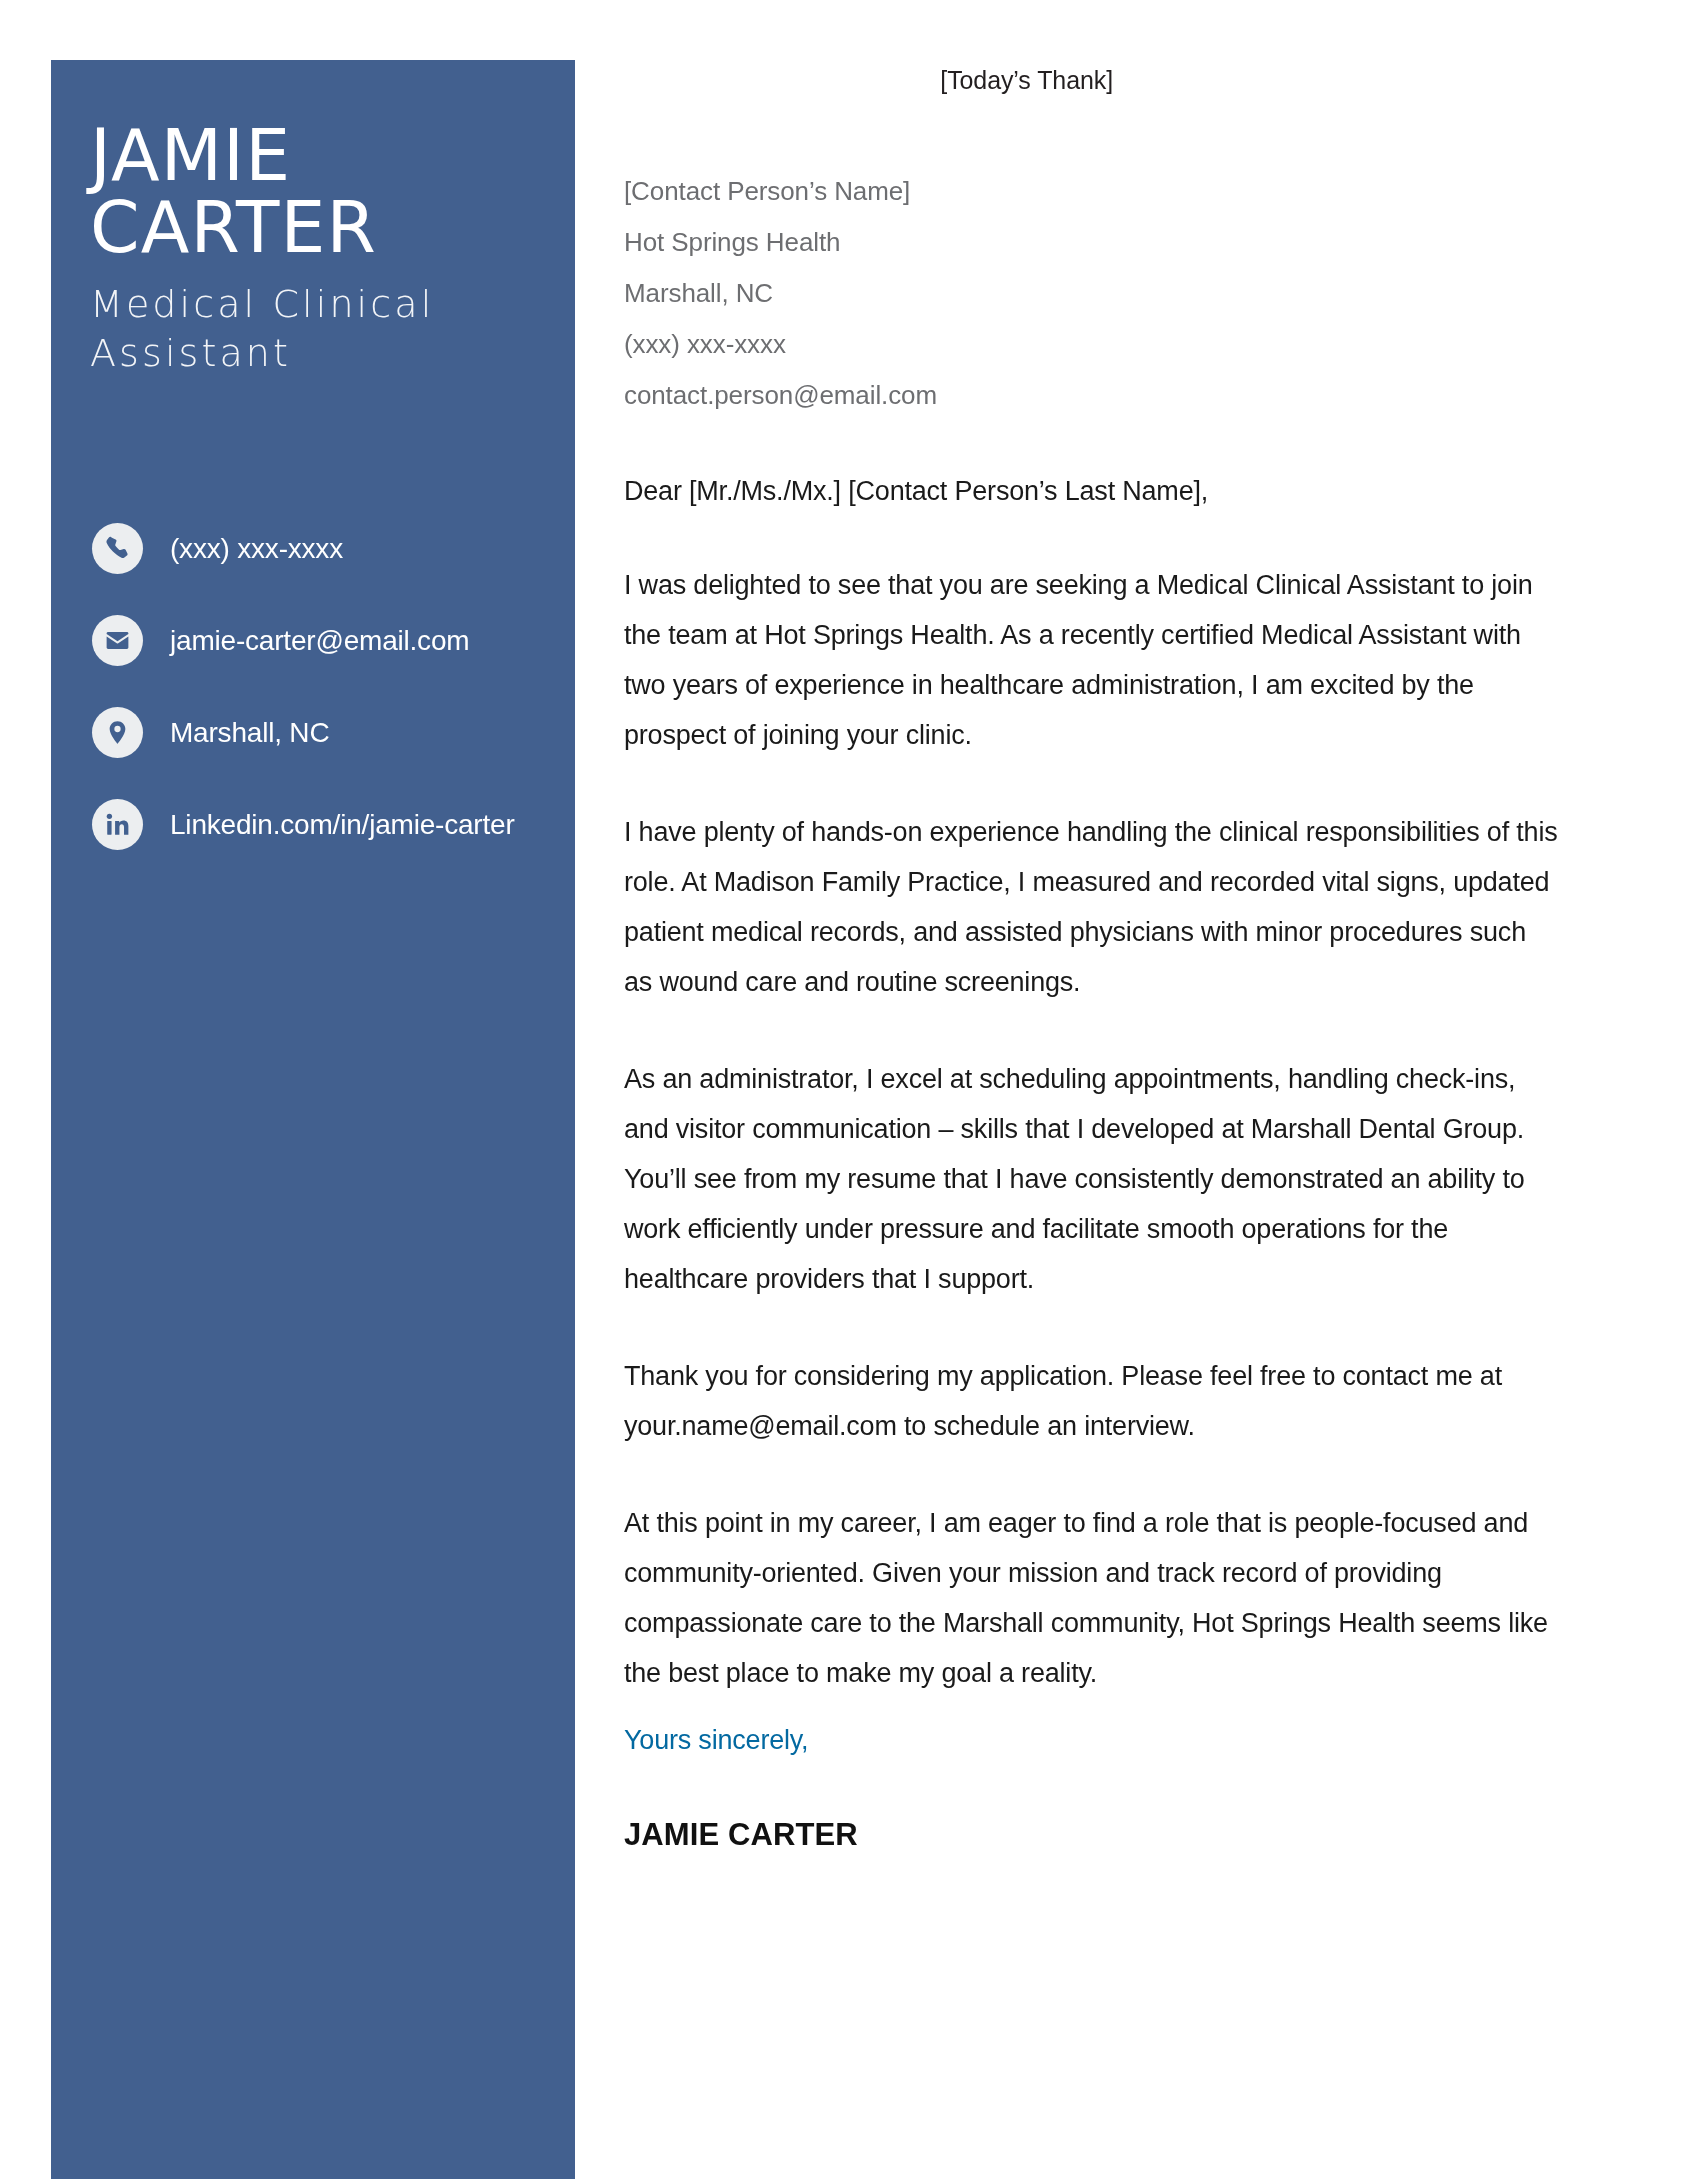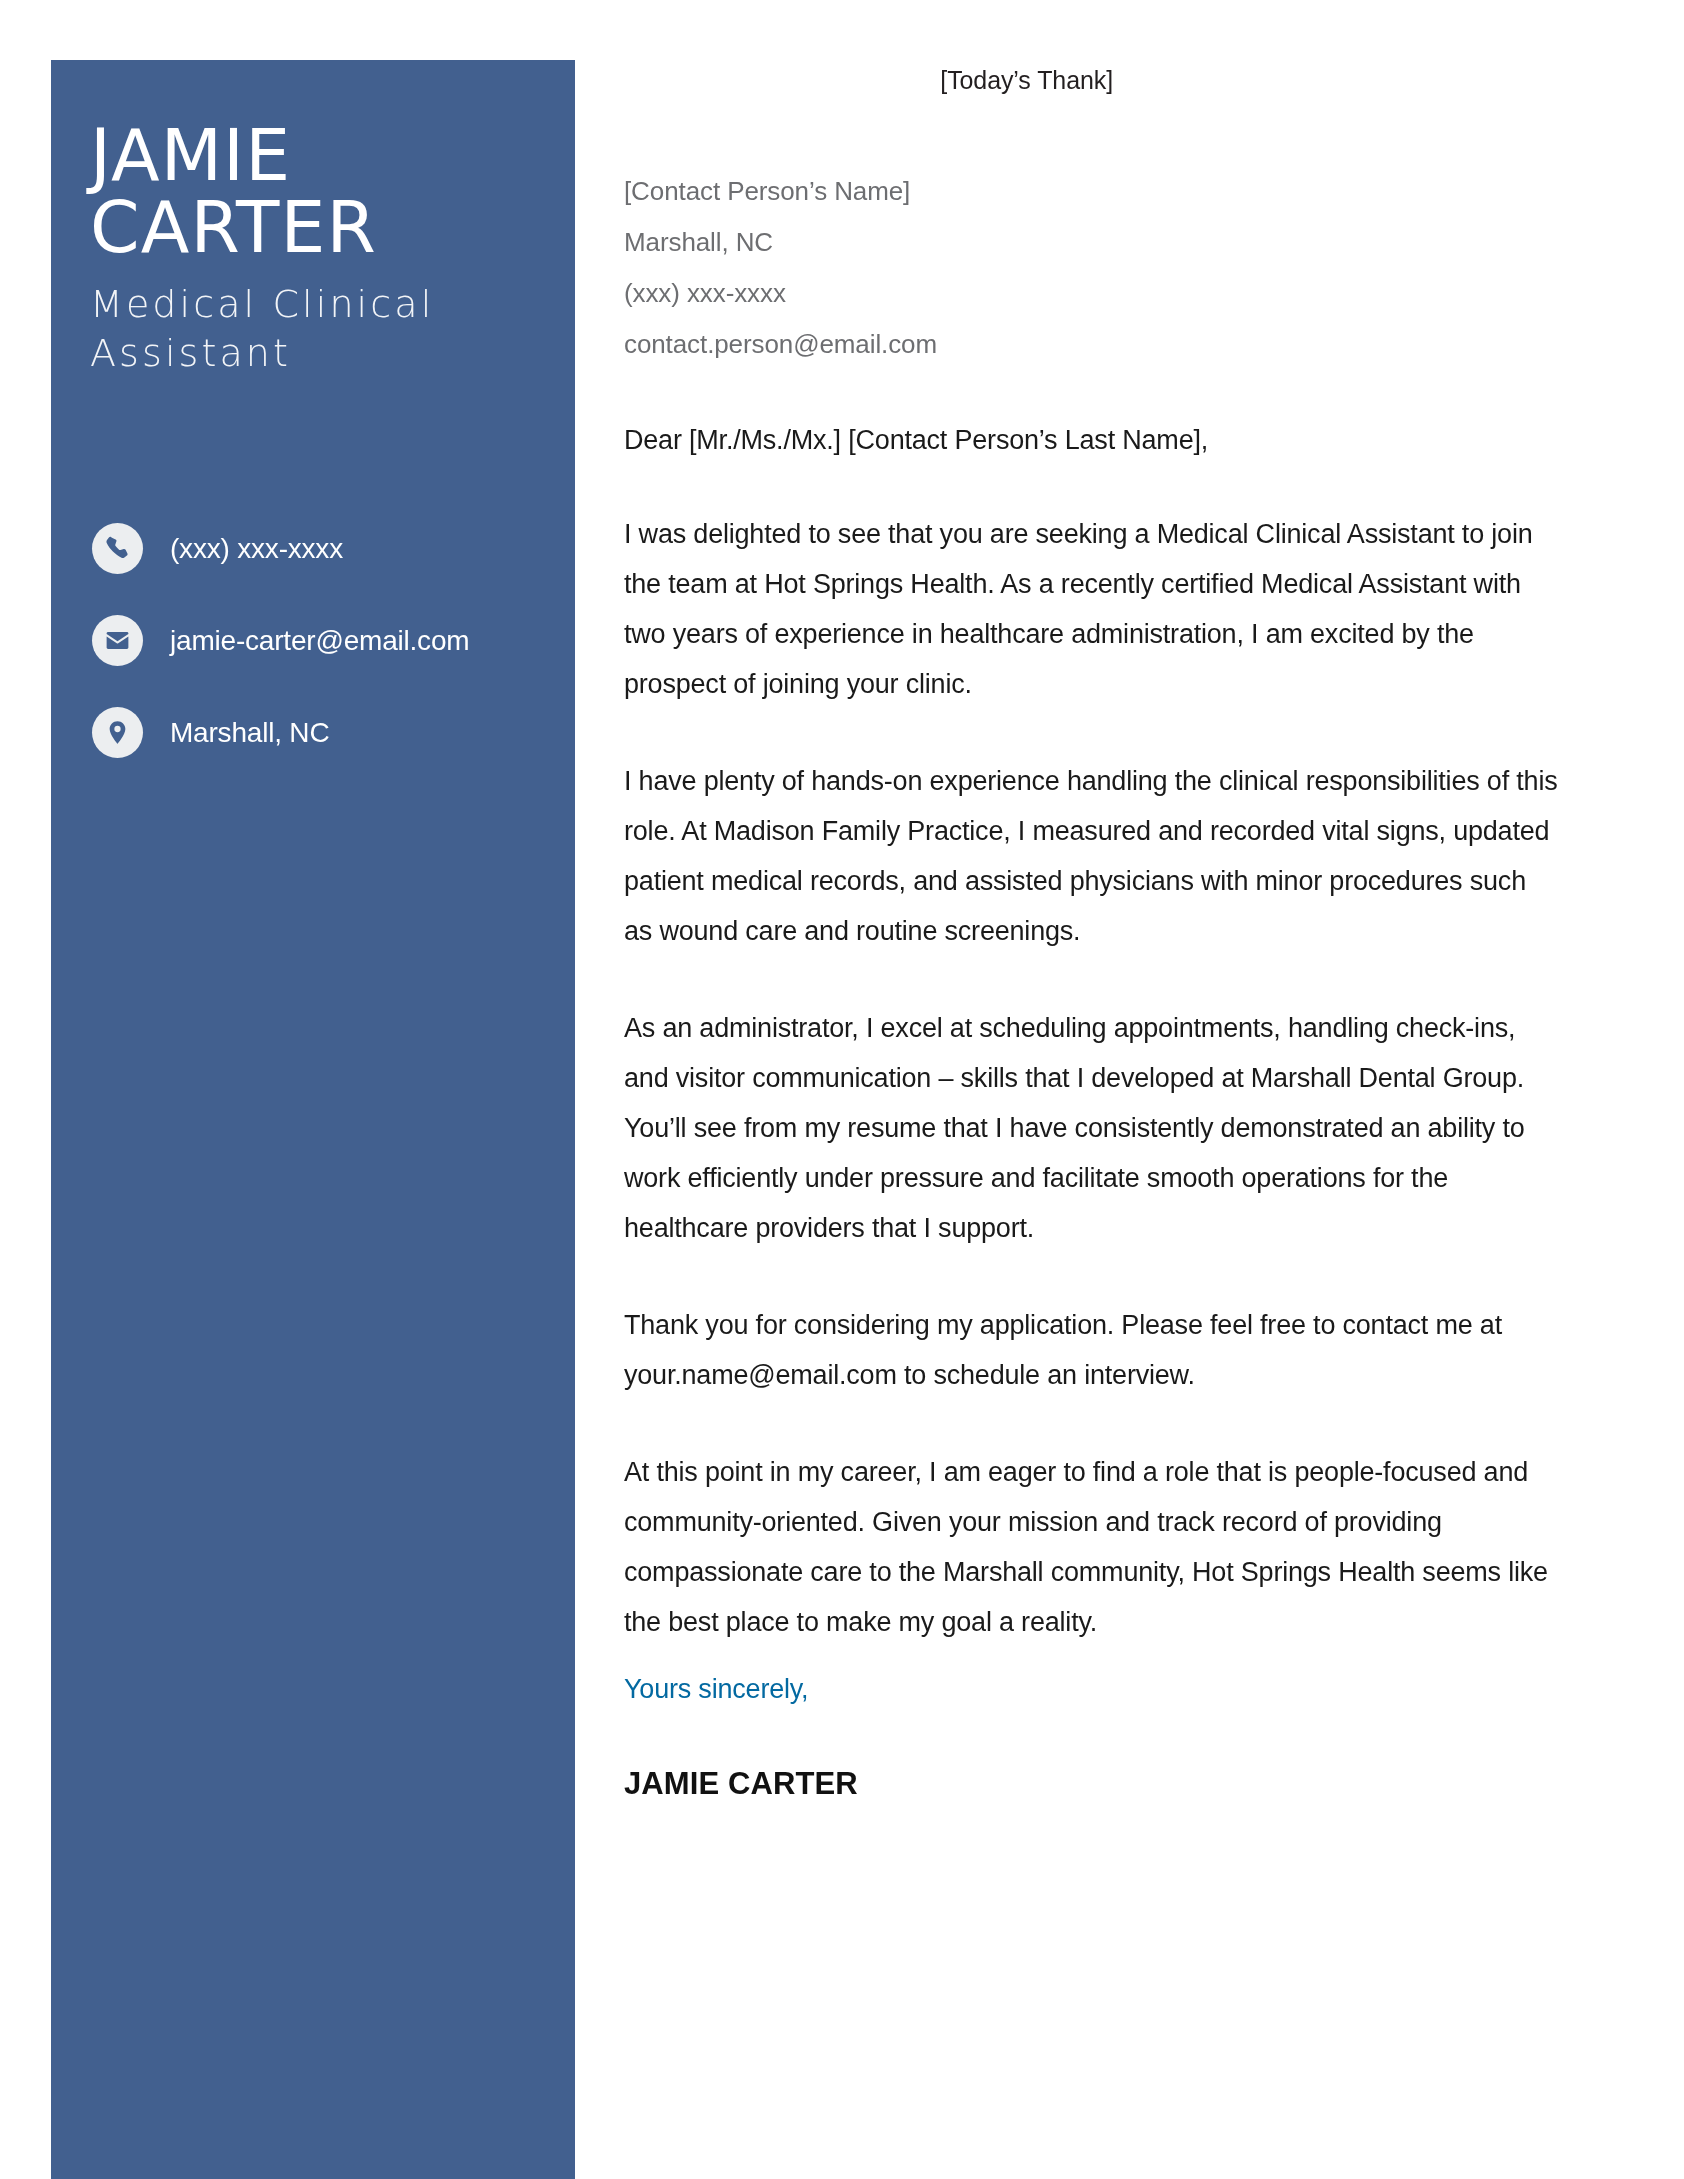--- a/index.html
+++ b/index.html
@@ -208,6 +208,7 @@
 
     <div class="recipient">
       <div>[Contact Person’s Name]</div>
+      <div>Hot Springs Health</div>
       <div>Marshall, NC</div>
       <div>(xxx) xxx-xxxx</div>
       <div>contact.person@email.com</div>

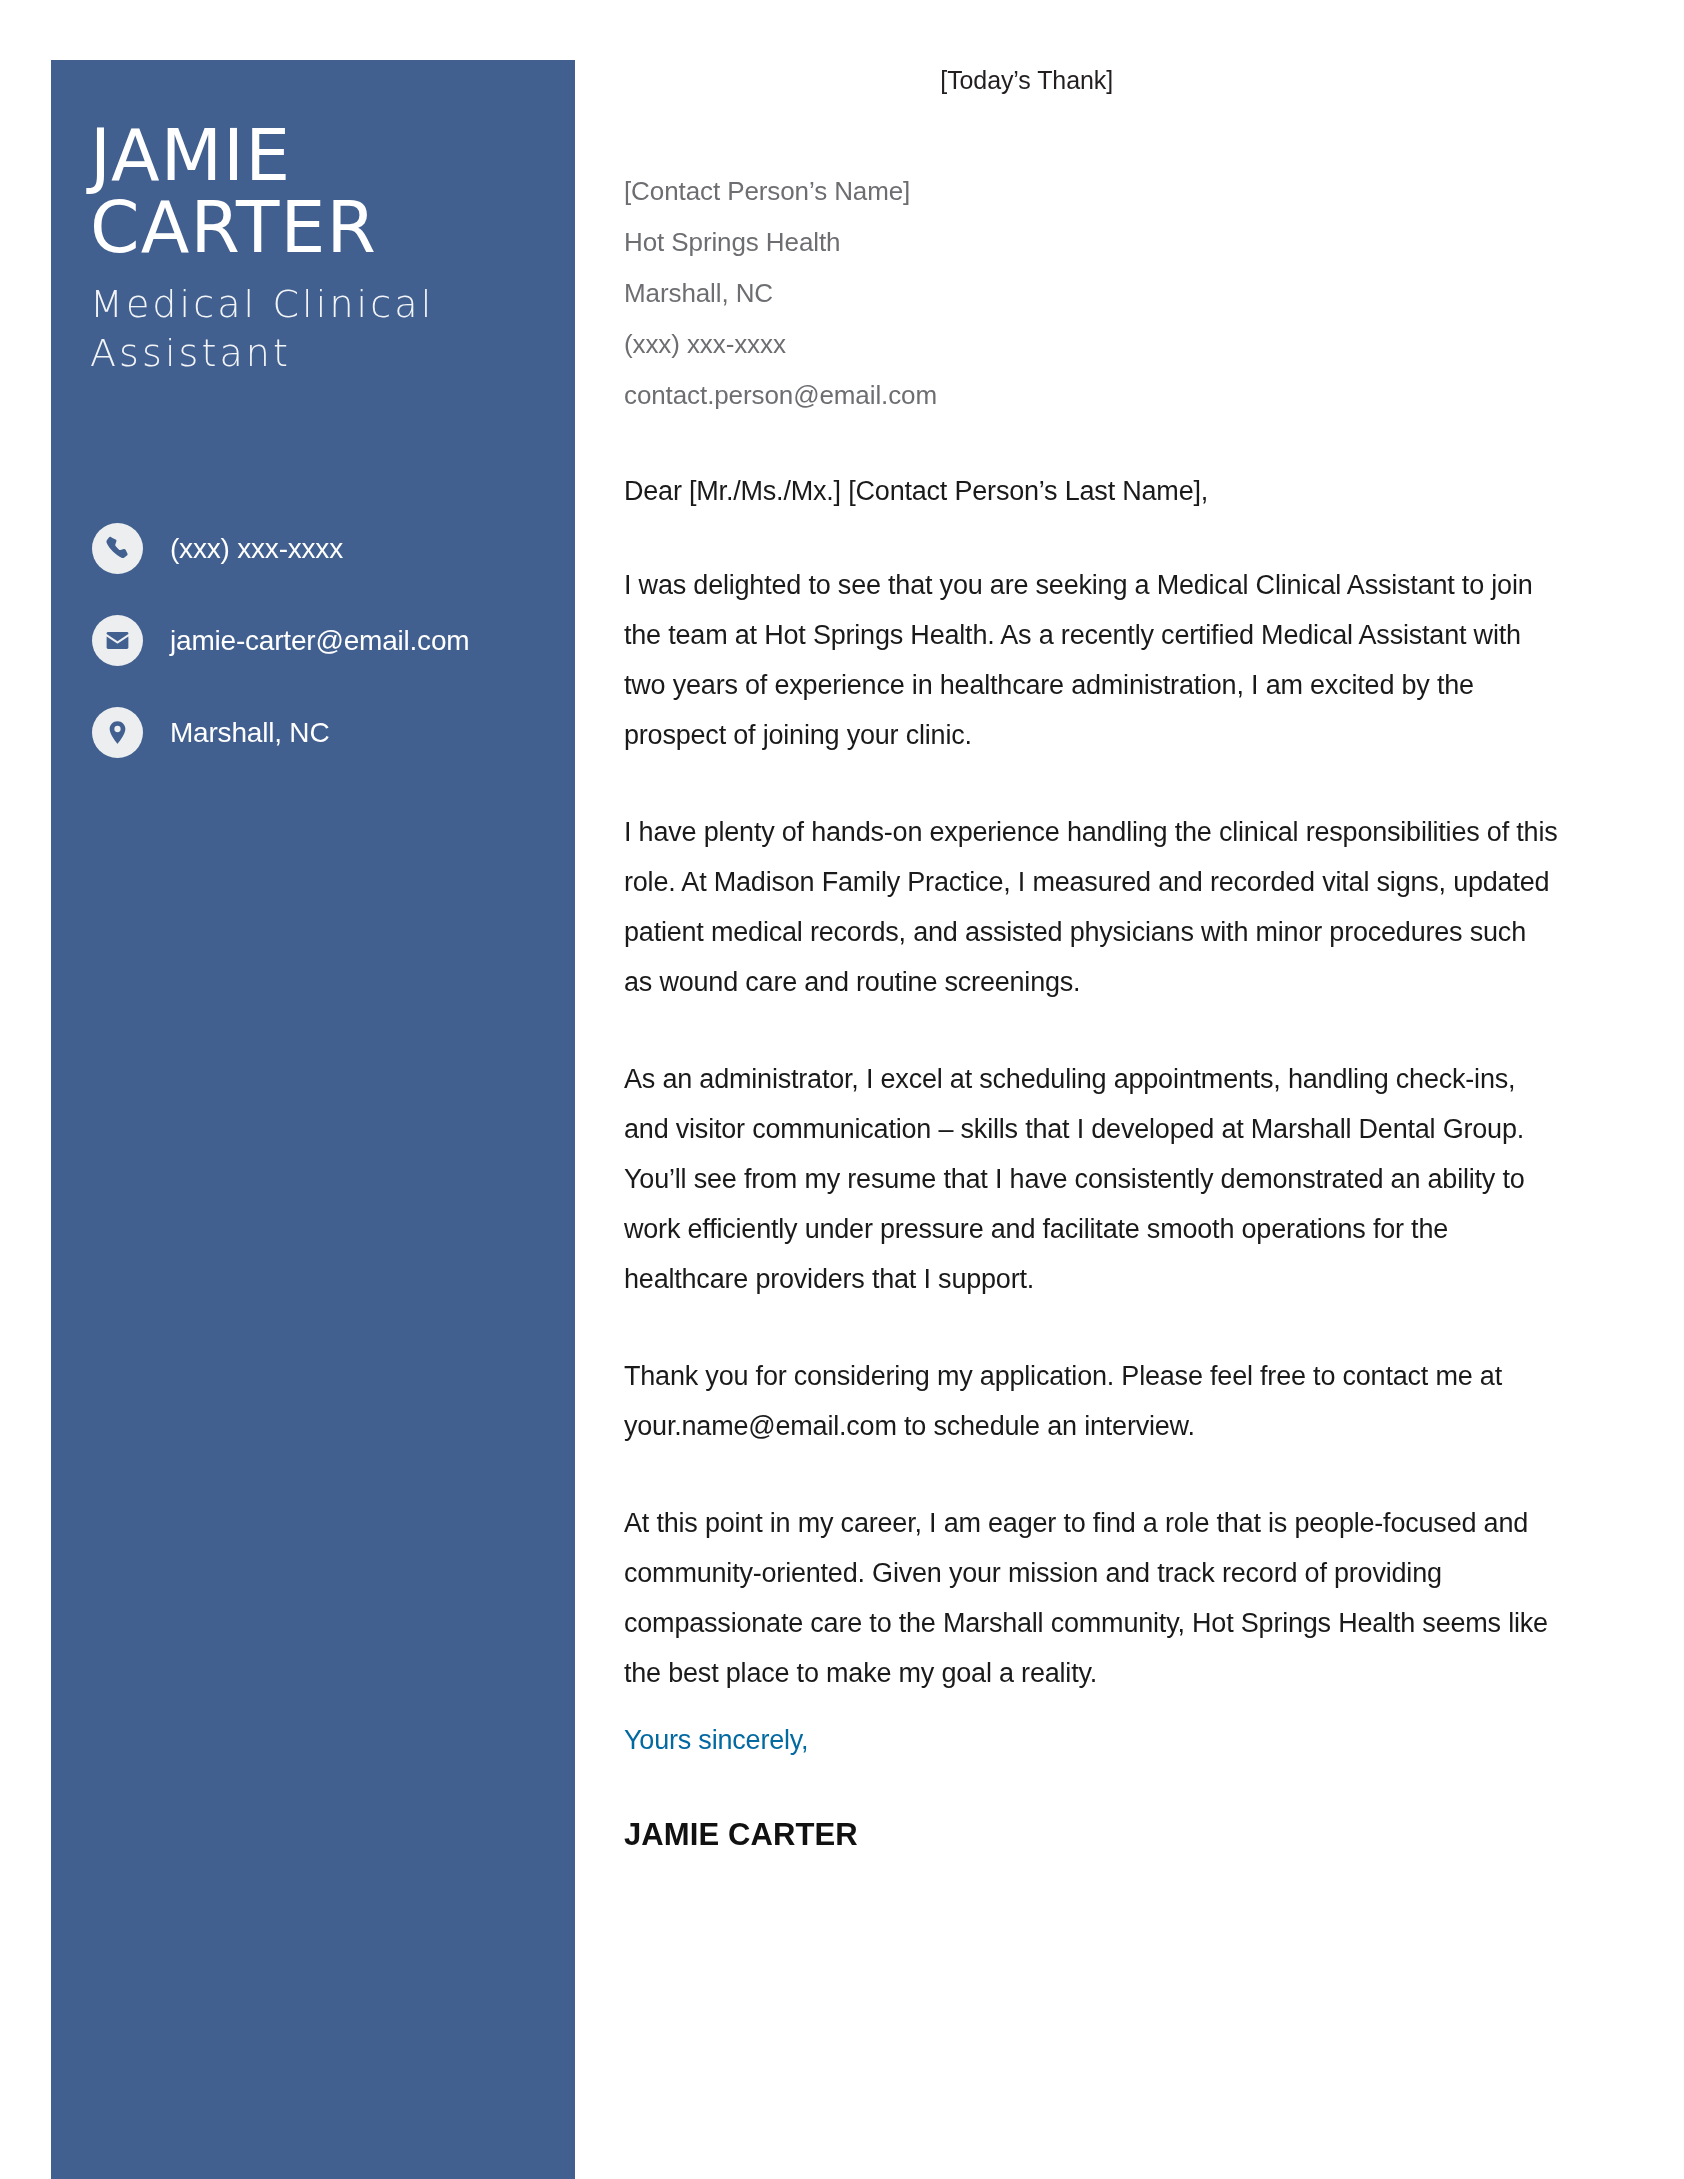--- a/index.html
+++ b/index.html
@@ -200,6 +200,16 @@
         <span class="contact-text">Marshall, NC</span>
       </div>
 
+      <div class="contact-row">
+        <span class="icon-circle">
+          <svg width="29" height="29" viewBox="0 0 24 24" fill="#42608f">
+            <rect x="3.5" y="9" width="3.6" height="11.5" rx="0.4"></rect>
+            <circle cx="5.3" cy="5.2" r="2.2"></circle>
+            <path d="M10 9h3.4v1.6c.6-1.1 1.9-1.9 3.5-1.9 2.7 0 4.1 1.7 4.1 4.8v7h-3.6v-6.3c0-1.5-.6-2.4-1.9-2.4-1.2 0-1.9.8-1.9 2.4v6.3H10V9z"></path>
+          </svg>
+        </span>
+        <span class="contact-text">Linkedin.com/in/jamie-carter</span>
+      </div>
 
     </div>
   </aside>

